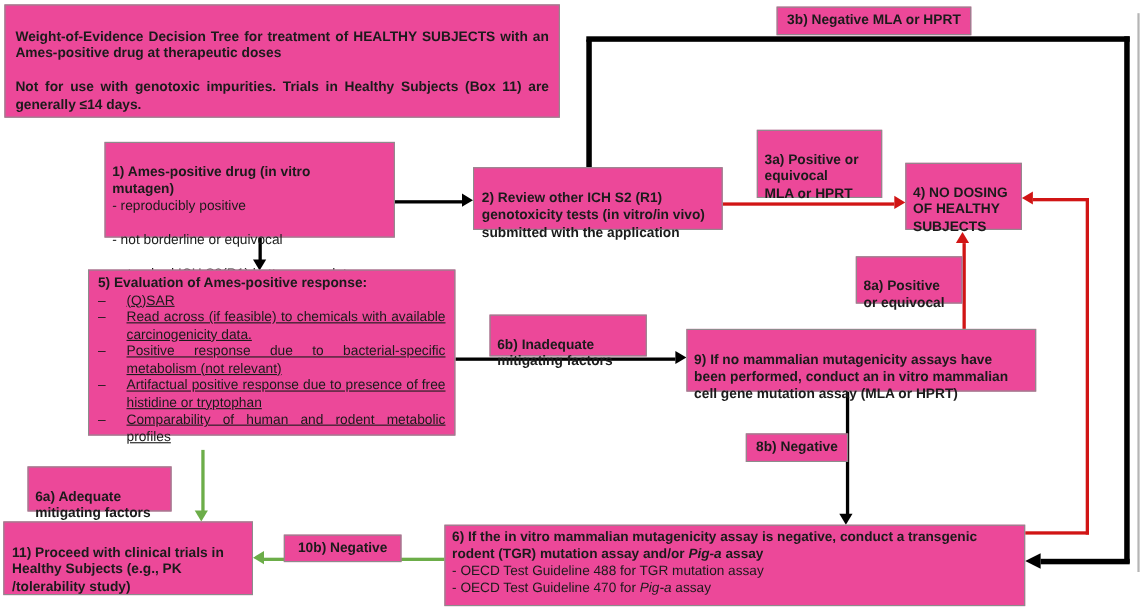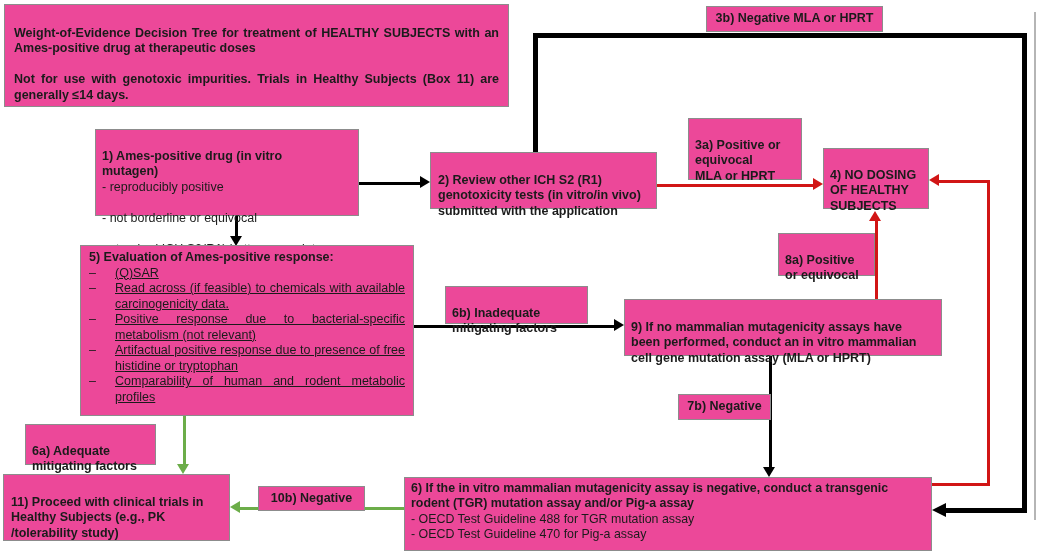--- a/index.html
+++ b/index.html
@@ -101,7 +101,7 @@
 SUBJECTS</span>
   </div>
 
-  <div class="box" style="left:80px;top:245px;width:334px;height:171px;padding:4px 8px;white-space:normal;">
+  <div class="box" style="left:80px;top:245px;width:334px;height:151px;padding:4px 8px;white-space:normal;">
     <div>5) Evaluation of Ames-positive response:</div>
     <div class="b5row">
       <span class="b5dash">–</span>

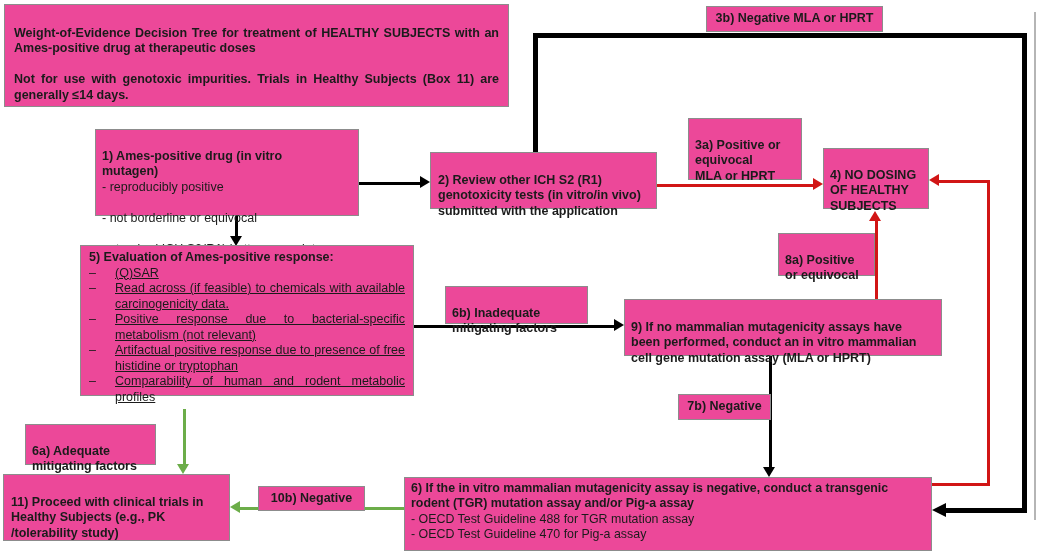--- a/index.html
+++ b/index.html
@@ -142,7 +142,7 @@
   </div>
 
   <div class="box center" style="left:678px;top:394px;width:93px;height:26px;">
-    <span>7b) Negative</span>
+    <span>8b) Negative</span>
   </div>
 
 

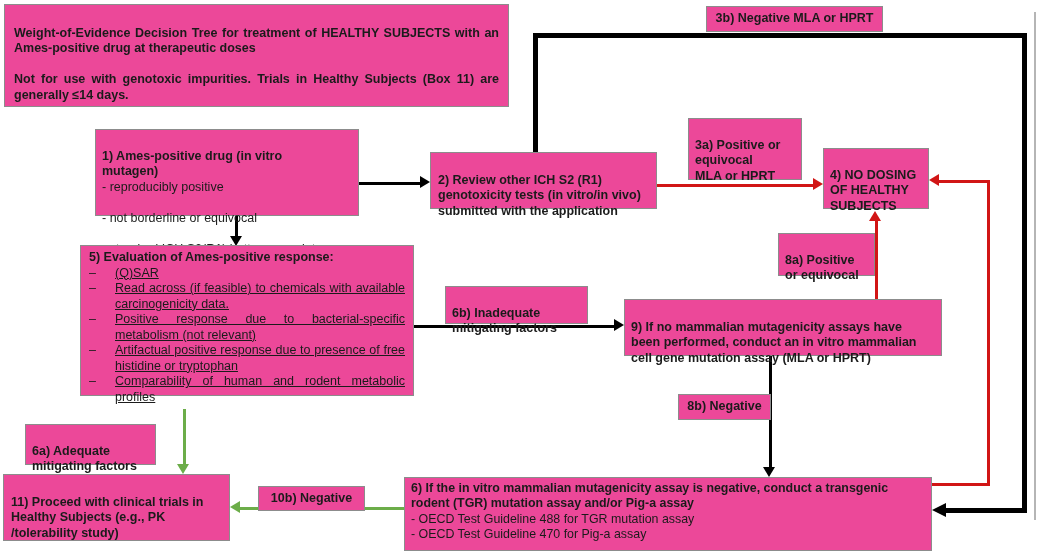--- a/index.html
+++ b/index.html
@@ -9,7 +9,7 @@
        font-weight:bold;font-size:12.5px;line-height:1.24;padding:3px 6px;white-space:pre-line;z-index:3;}
   .center{display:flex;align-items:center;justify-content:center;text-align:center;padding:1px 4px;}
   .reg{font-weight:normal;}
-  .it{}
+  .it{font-style:italic;}
   .jus{text-align:justify;}
   .ln{position:absolute;z-index:1;}
   .ah{position:absolute;width:0;height:0;z-index:2;}

